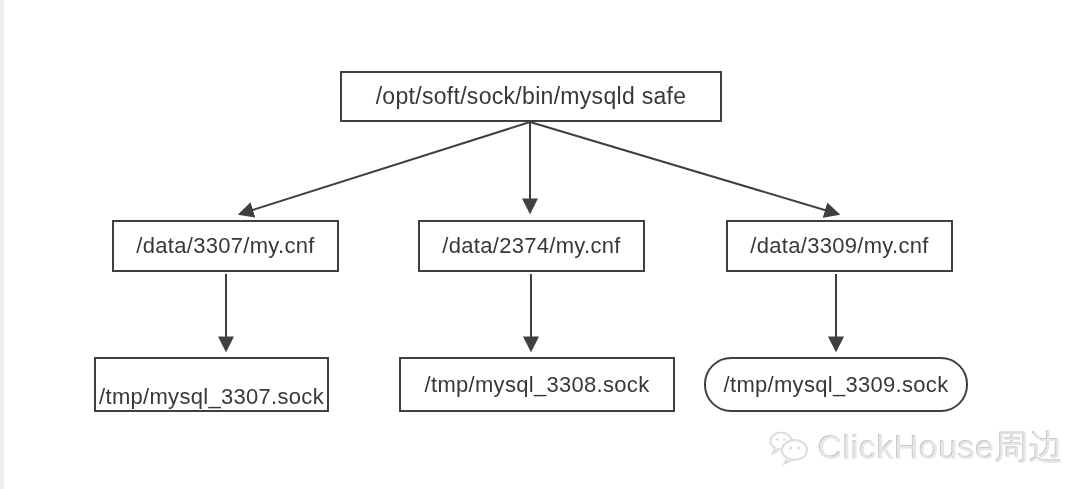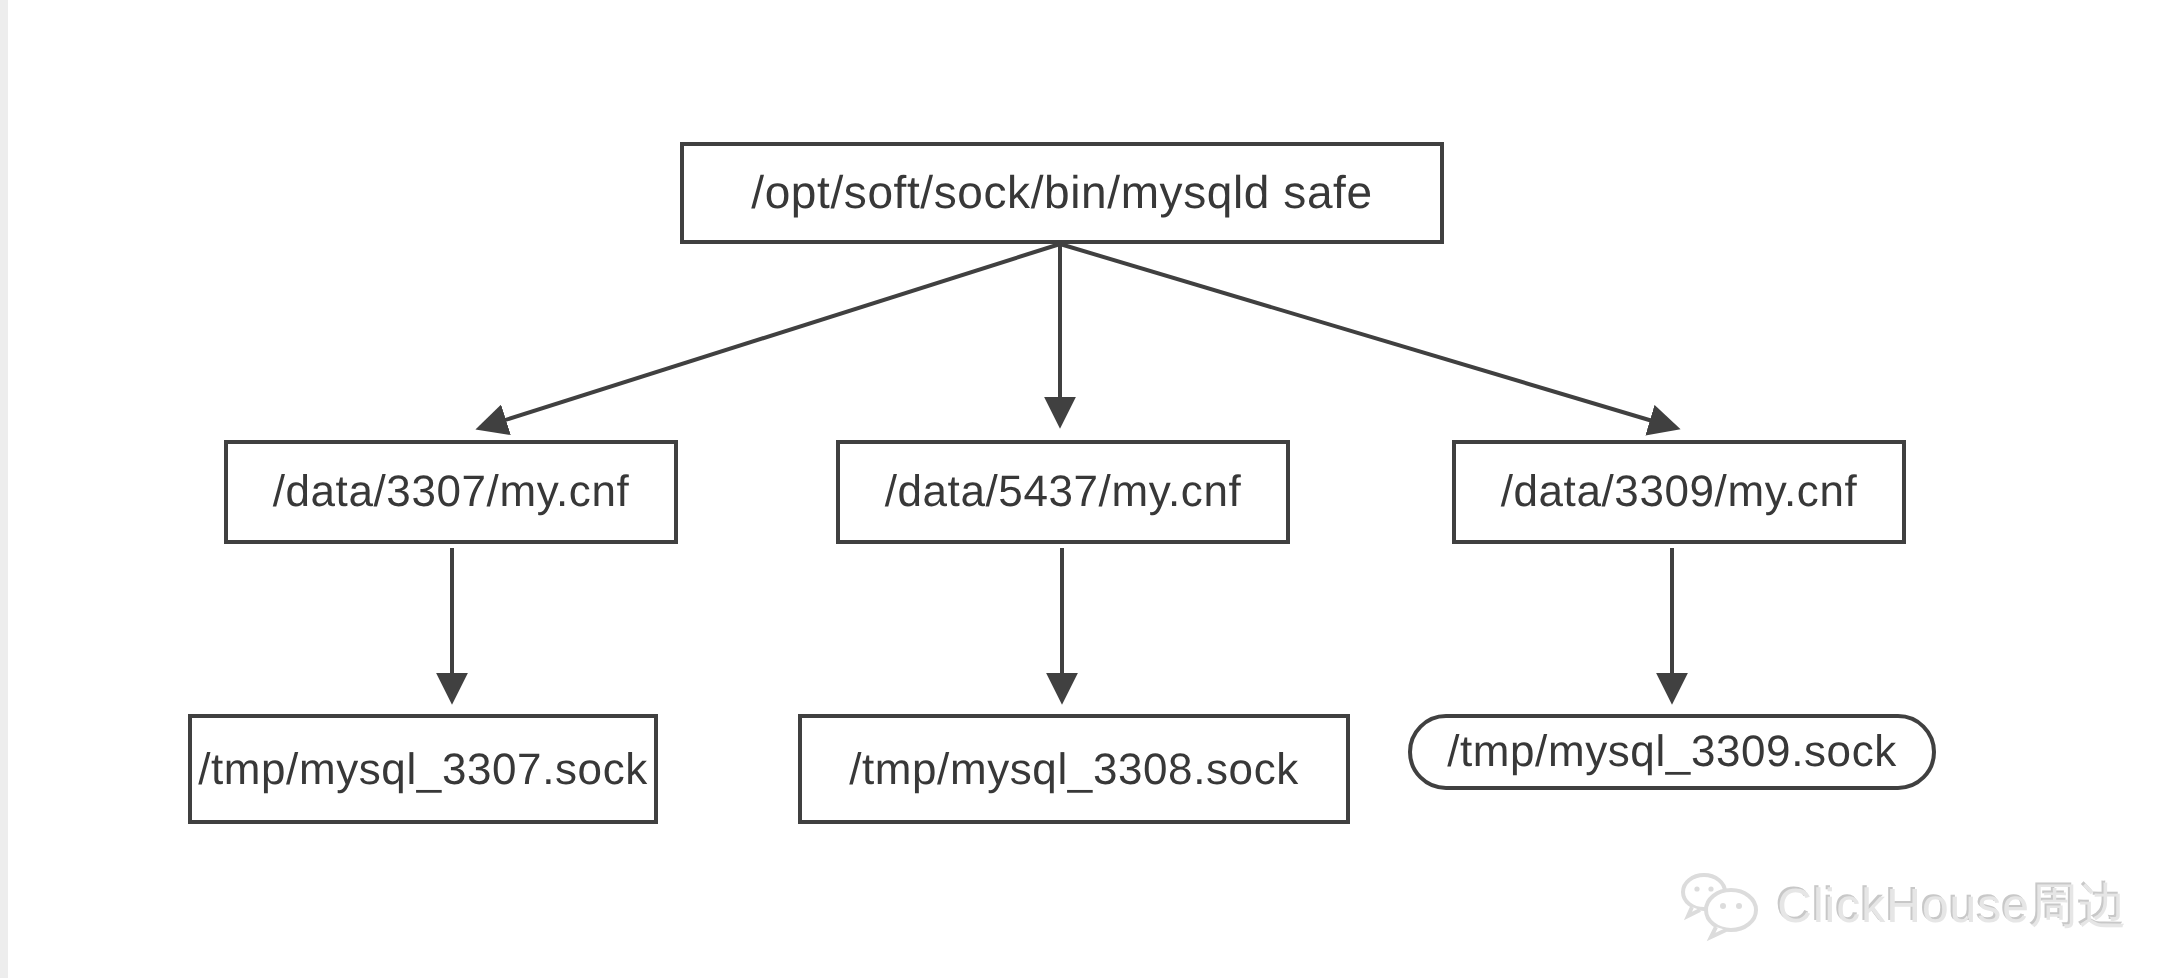--- a/index.html
+++ b/index.html
@@ -80,7 +80,7 @@
     <span>/data/3307/my.cnf</span>
   </div>
   <div class="node node-m2">
-    <span>/data/5437/my.cnf</span>
+    <span>/data/2374/my.cnf</span>
   </div>
   <div class="node node-m3">
     <span>/data/3309/my.cnf</span>

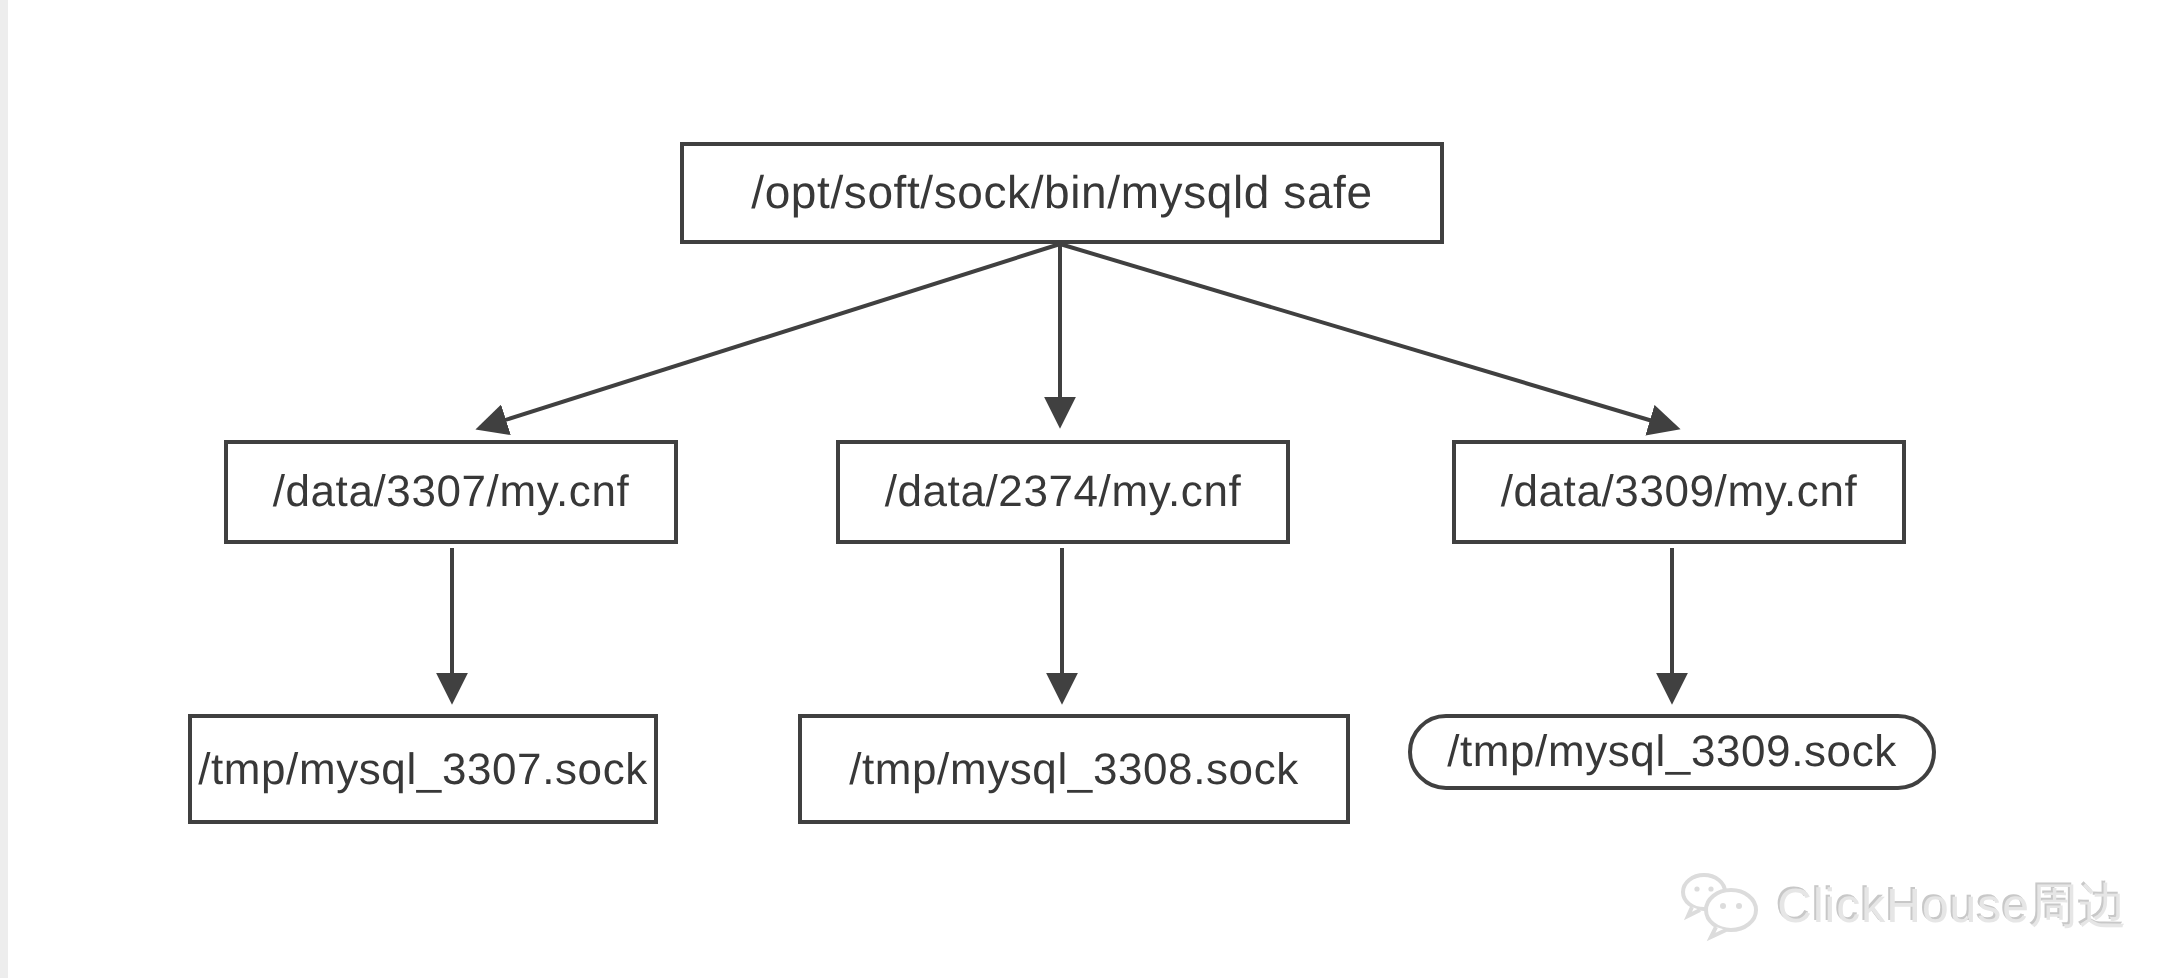--- a/index.html
+++ b/index.html
@@ -33,7 +33,7 @@
   .node-m1{left:112px;top:220px;width:227px;height:52px;justify-content:center;}
   .node-m2{left:418px;top:220px;width:227px;height:52px;}
   .node-m3{left:726px;top:220px;width:227px;height:52px;}
-  .node-c1{left:94px;top:357px;width:235px;height:55px;}
+  .node-c1{left:94px;top:357px;width:235px;height:55px;align-items:flex-end;}
   .node-c2{left:399px;top:357px;width:276px;height:55px;}
   .node-c3{left:704px;top:357px;width:264px;height:38px;border-radius:27px;}
   .watermark{

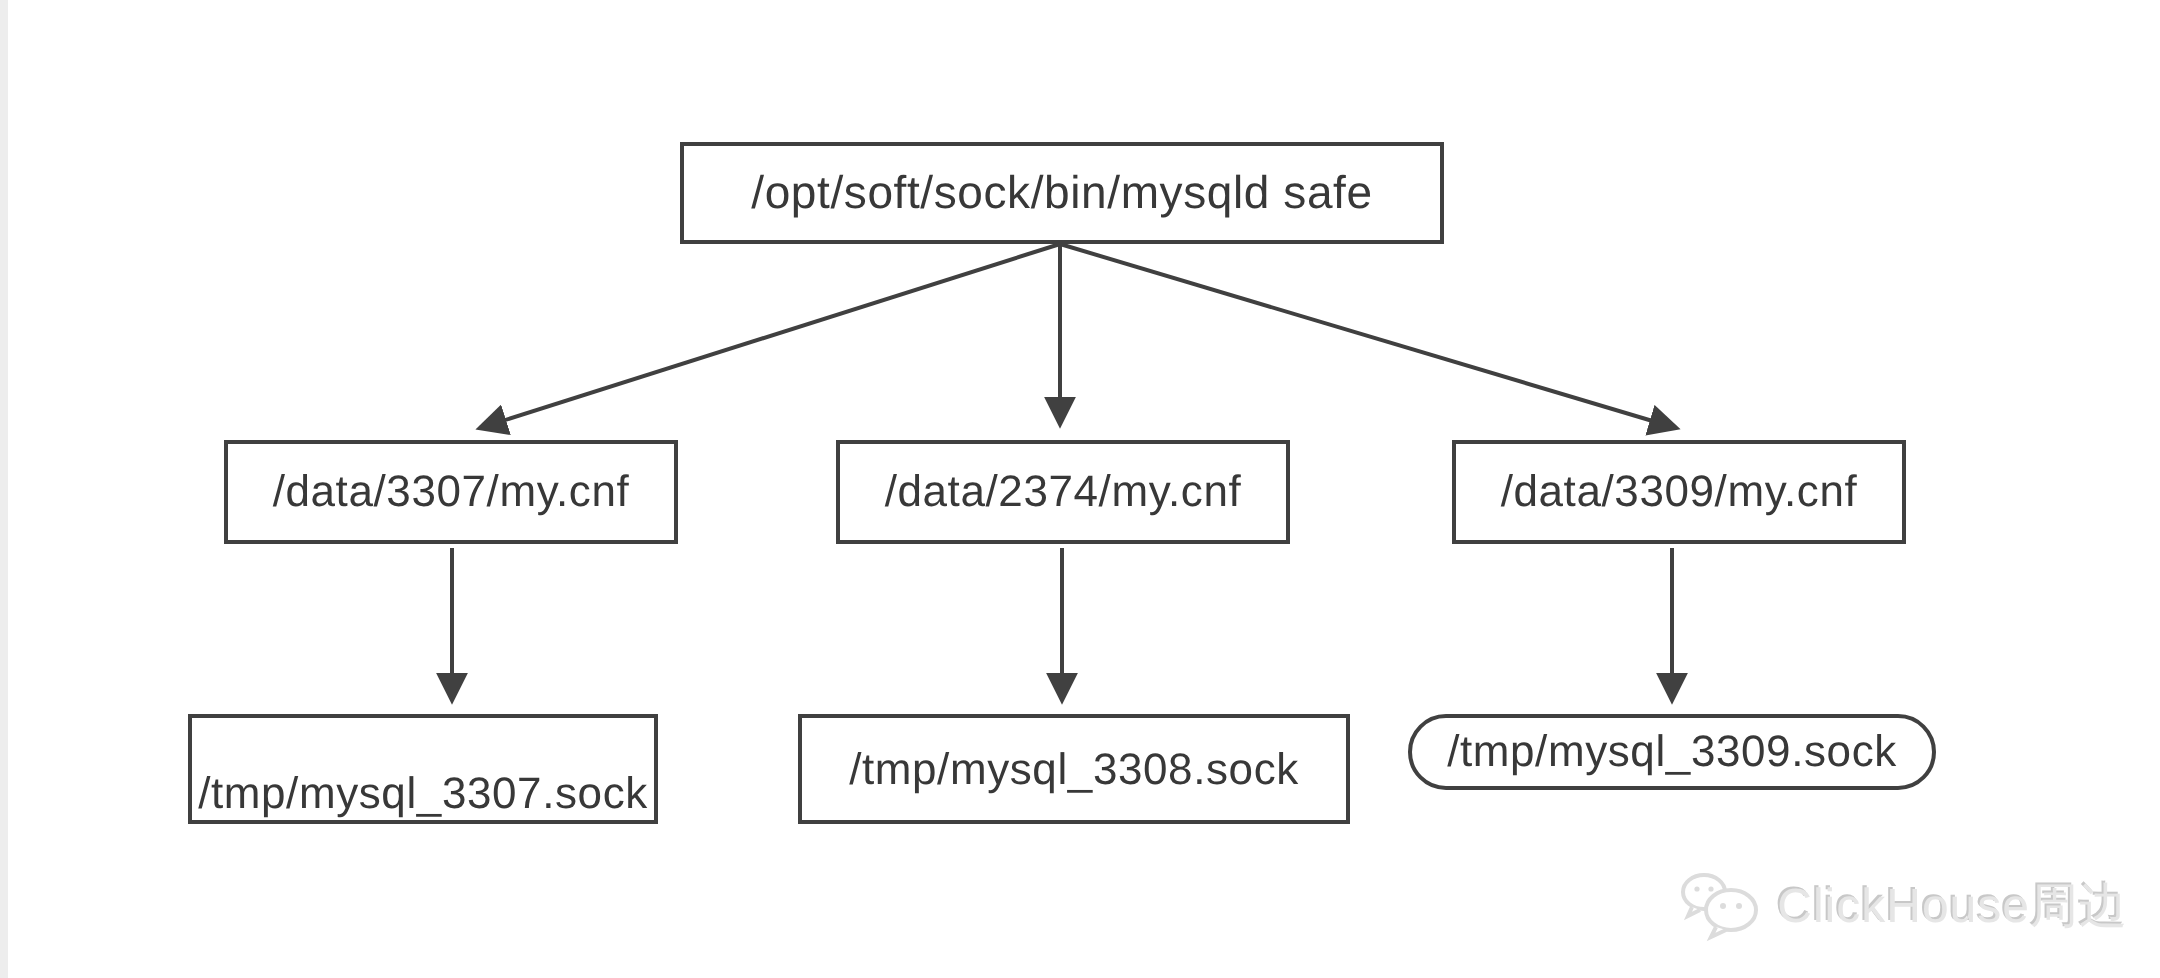--- a/index.html
+++ b/index.html
@@ -35,7 +35,7 @@
   .node-m3{left:726px;top:220px;width:227px;height:52px;}
   .node-c1{left:94px;top:357px;width:235px;height:55px;align-items:flex-end;}
   .node-c2{left:399px;top:357px;width:276px;height:55px;}
-  .node-c3{left:704px;top:357px;width:264px;height:38px;border-radius:27px;}
+  .node-c3{left:704px;top:357px;width:264px;height:55px;border-radius:27px;}
   .watermark{
     position:absolute;right:16px;bottom:18px;
     display:flex;align-items:center;gap:8px;

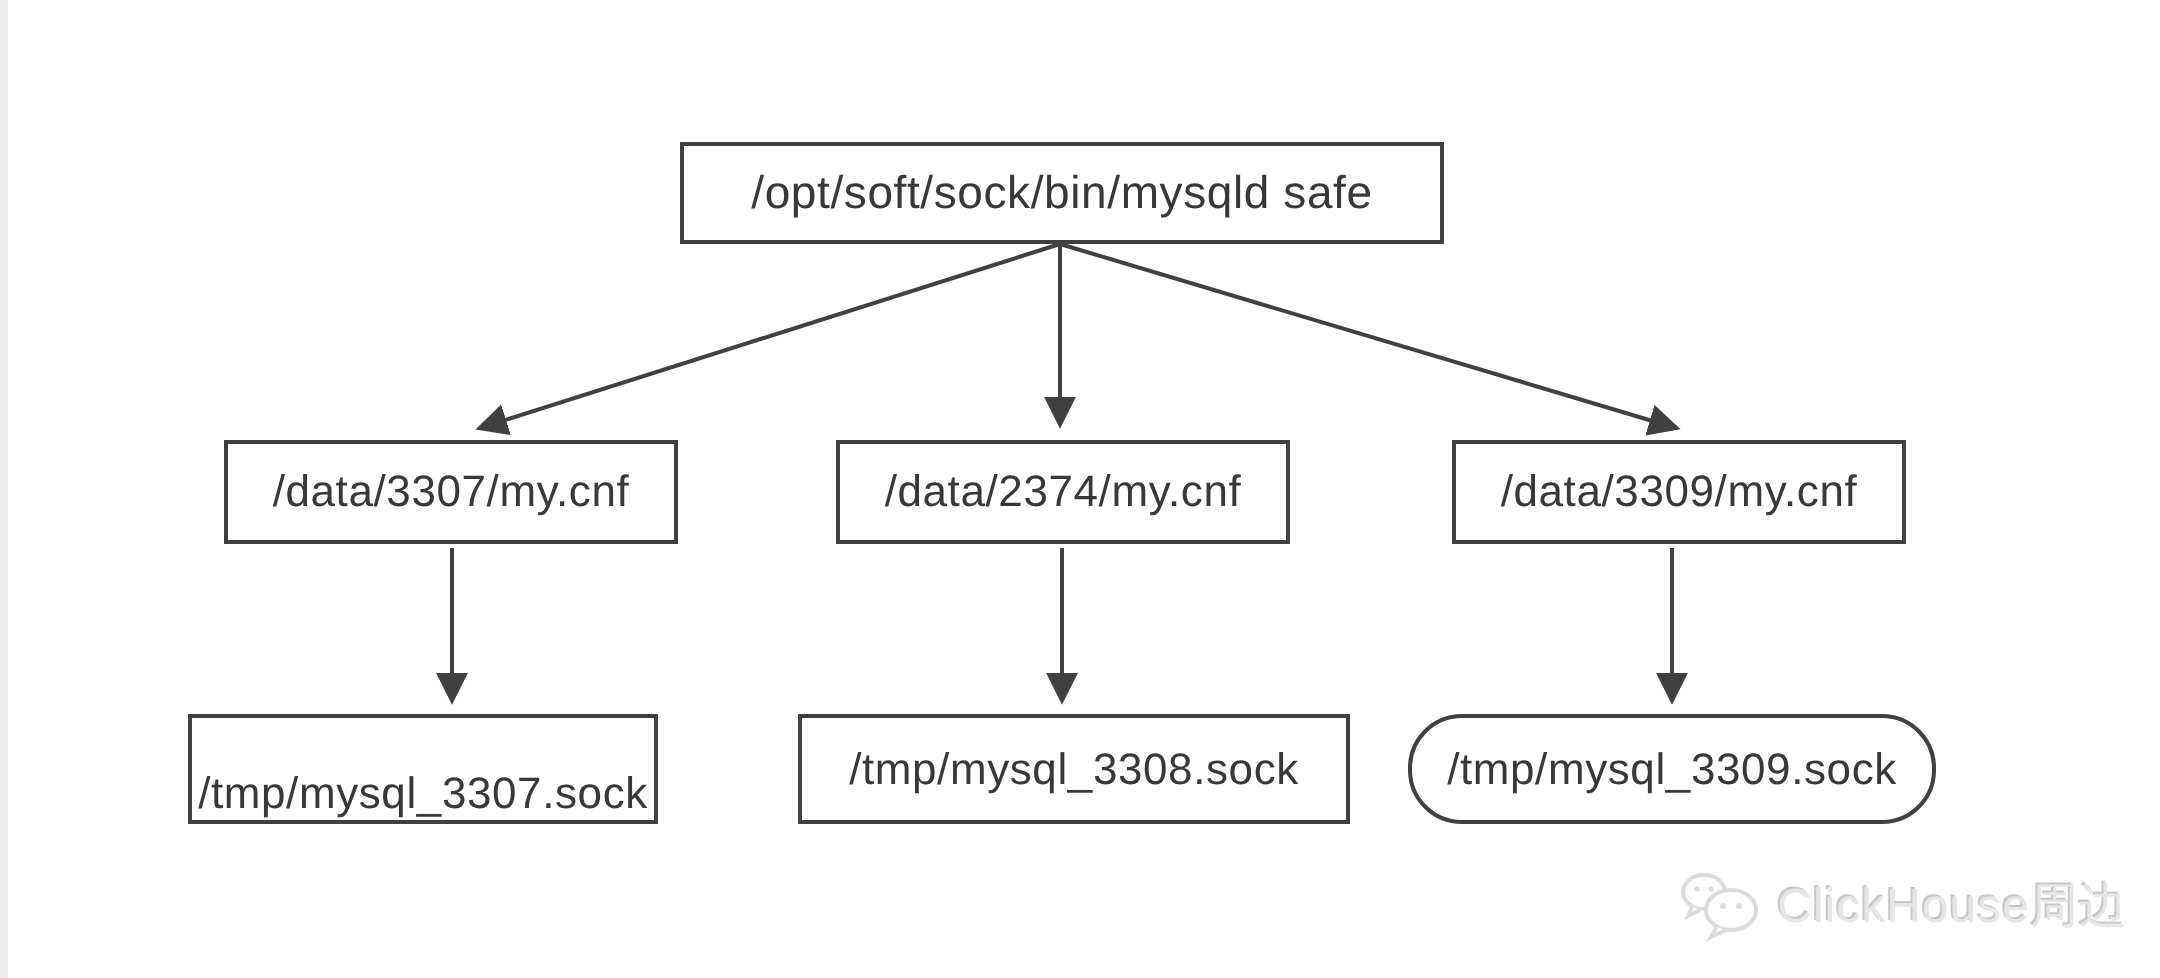--- a/index.html
+++ b/index.html
@@ -42,7 +42,7 @@
     user-select:none;
   }
   .watermark-text{
-    font-size:24px;
+    font-size:34px;
     color:#e6e6e6;
     text-shadow:-1px -1px 0 #c8c8c8, 1px 1px 0 #ffffff;
     letter-spacing:0.5px;

